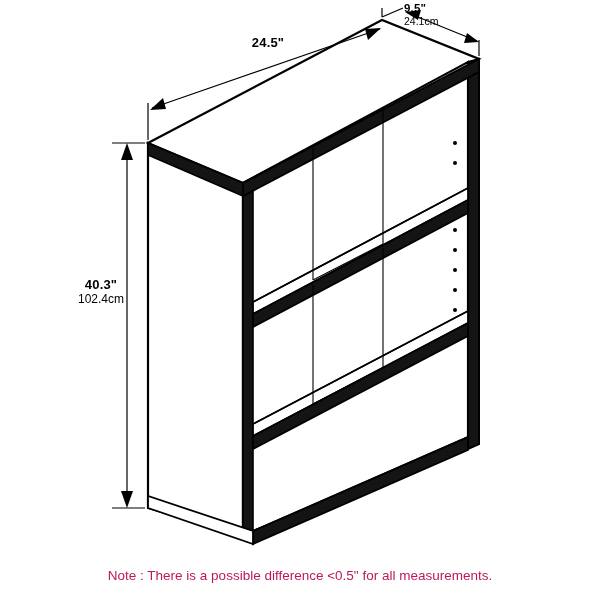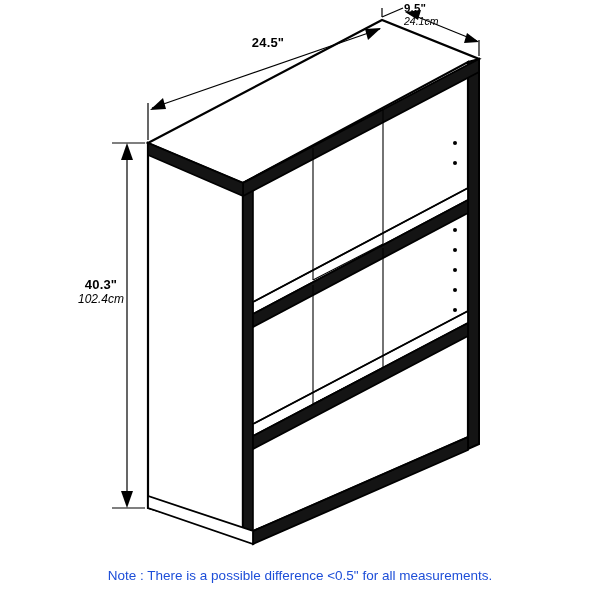--- a/index.html
+++ b/index.html
@@ -41,7 +41,6 @@
   .dim-metric {
     font-size: 12px;
     font-weight: normal;
-    font-style: italic;
   }
   .dim-small .dim-imperial { font-size: 11.5px; }
   .dim-small .dim-metric { font-size: 10.5px; }

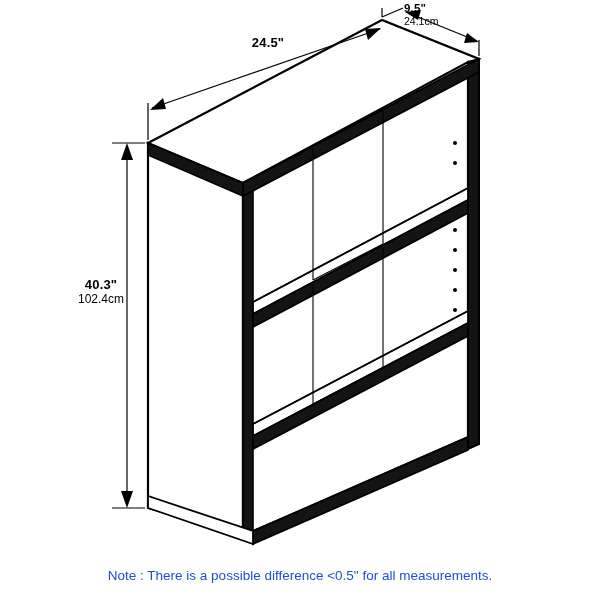--- a/index.html
+++ b/index.html
@@ -67,7 +67,7 @@
     width: 600px;
     text-align: center;
     font-size: 13.5px;
-    color: #1d4ed8;
+    color: #be185d;
   }
 </style>
 </head>

